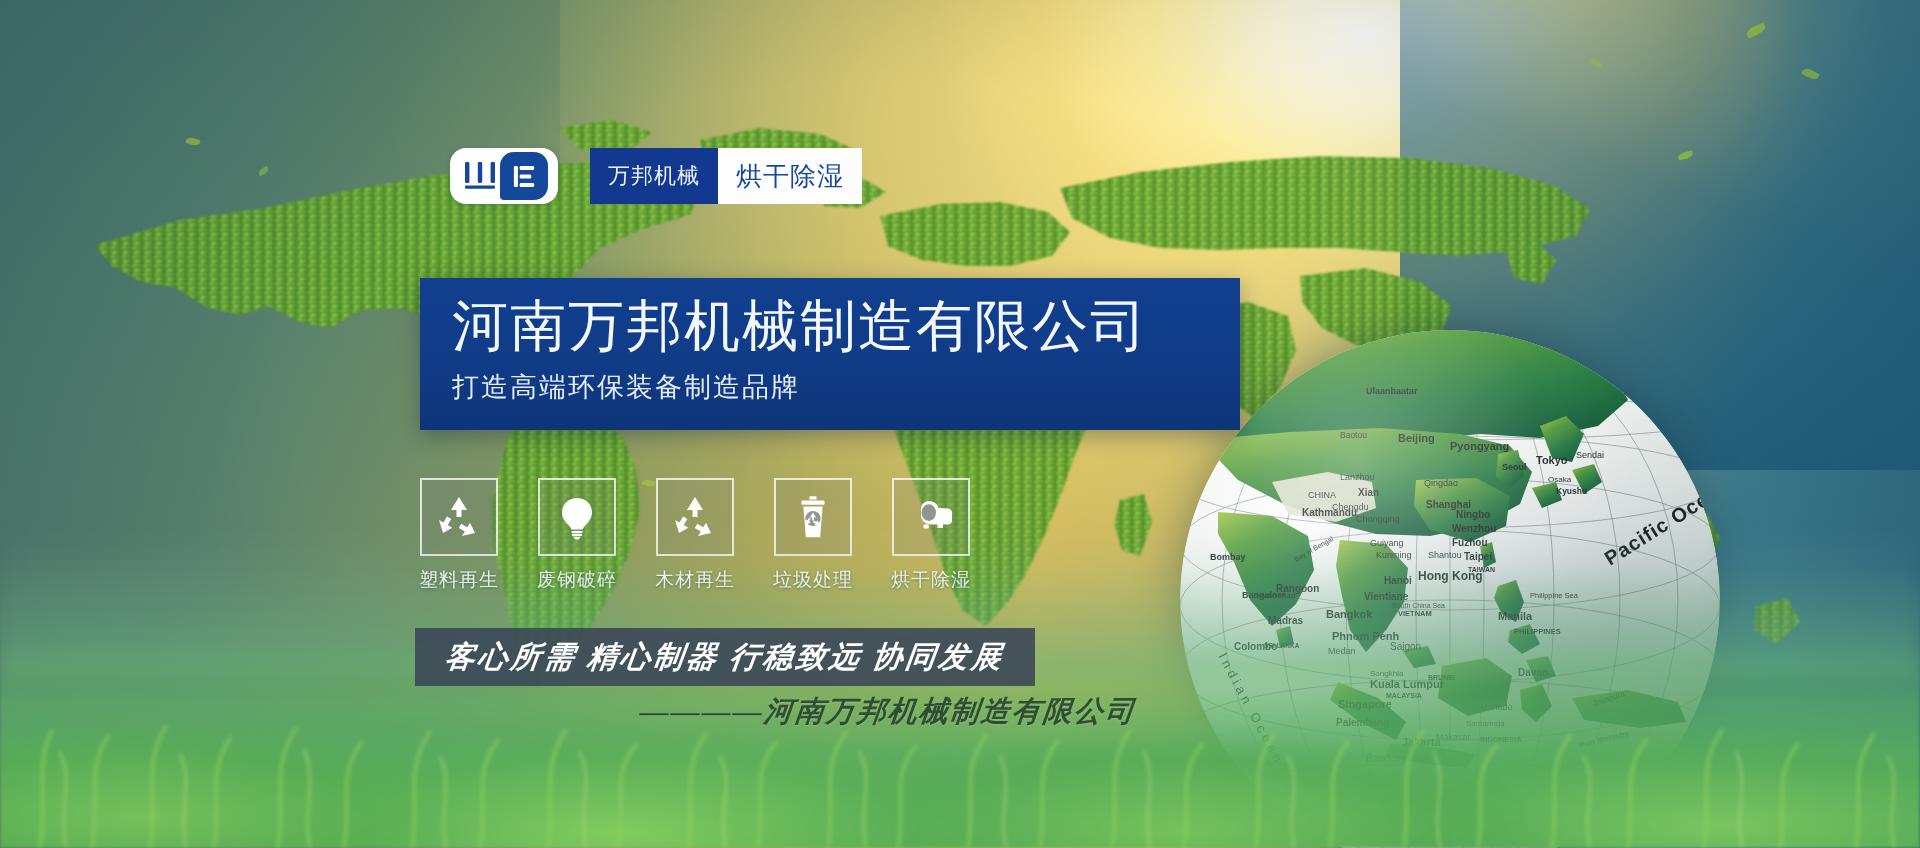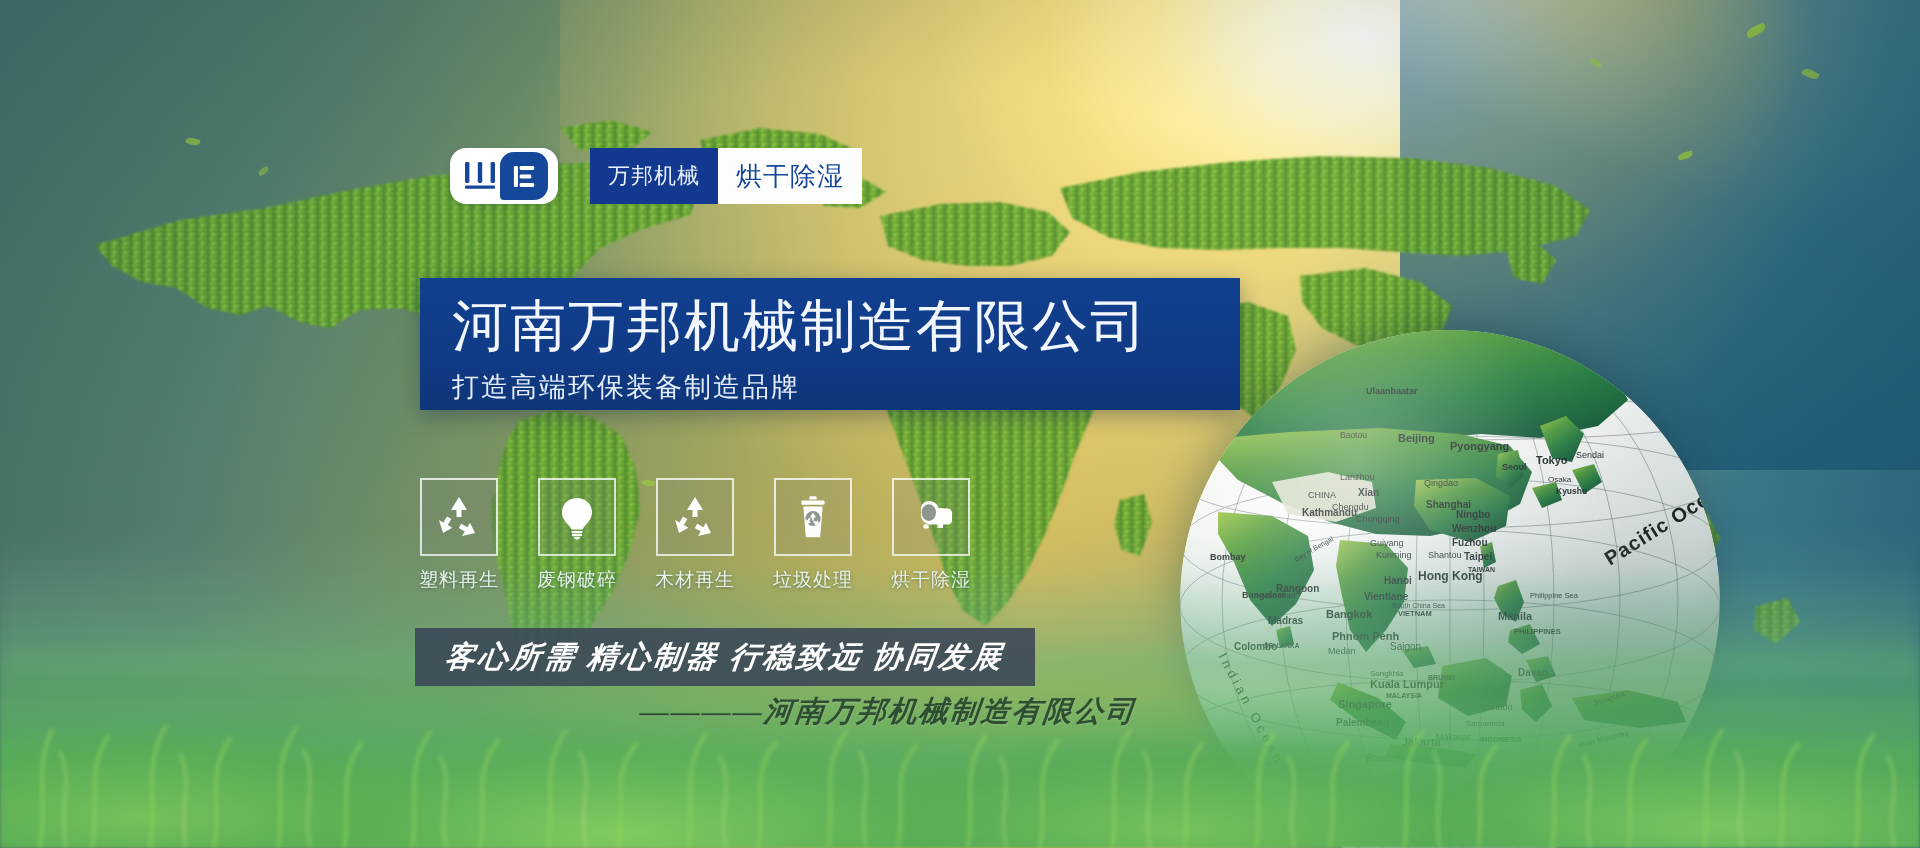--- a/index.html
+++ b/index.html
@@ -103,7 +103,7 @@
 
   
   .title-box{
-    position:absolute; left:420px; top:278px; width:820px; height:132px;
+    position:absolute; left:420px; top:278px; width:820px; height:152px;
     background:linear-gradient(180deg,#11408f 0%,#103b87 55%,#0e3579 100%);
     box-shadow:0 6px 20px rgba(8,30,62,.34);
     padding:18px 34px 0 32px;

